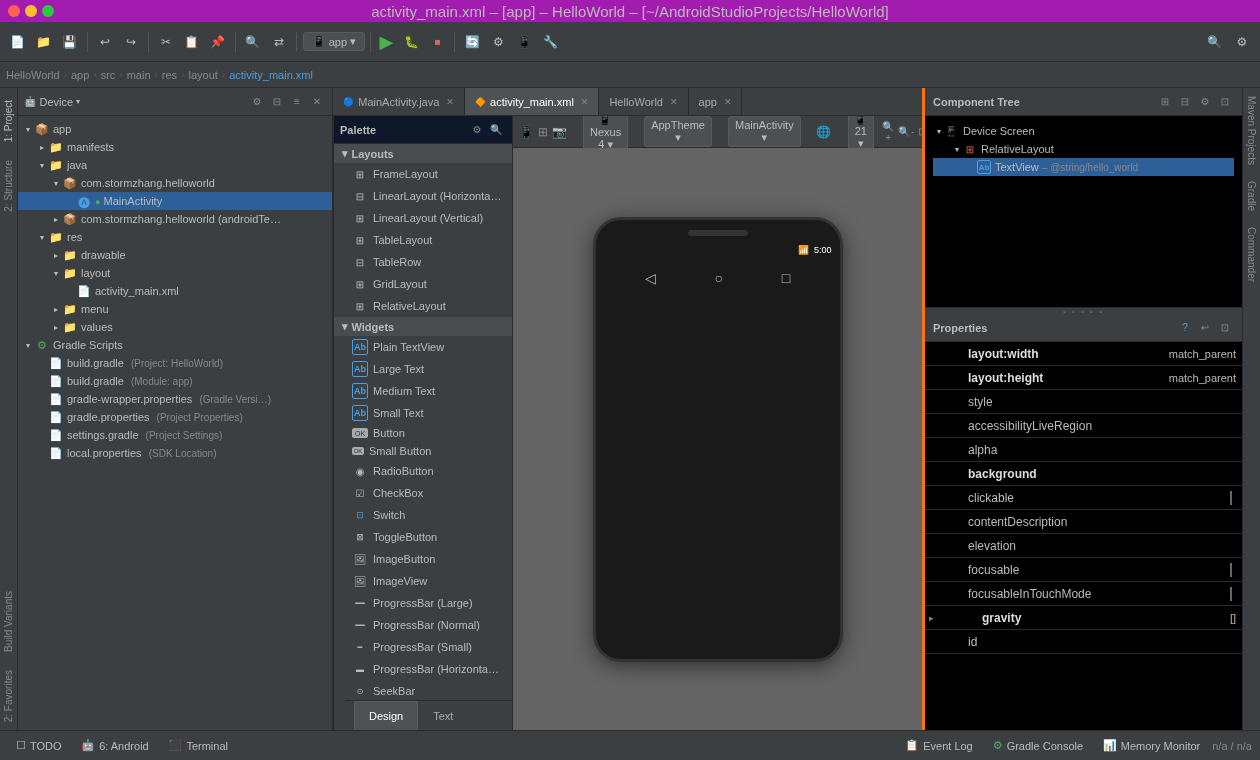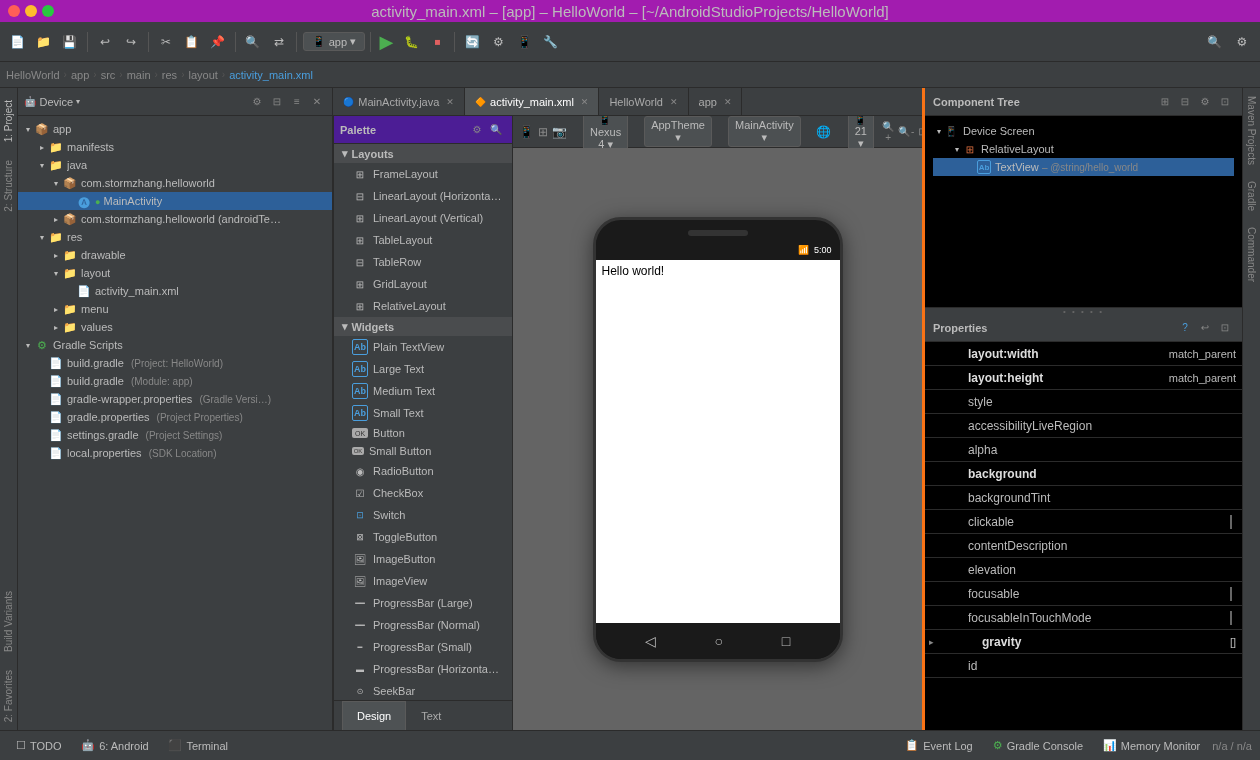--- a/index.html
+++ b/index.html
@@ -351,7 +351,7 @@
     }
     .palette-header {
       padding: 4px 6px;
-      background: #4c1d95;
+      background: #0f172a;
       border-bottom: 1px solid #2b2b2b;
       display: flex;
       align-items: center;

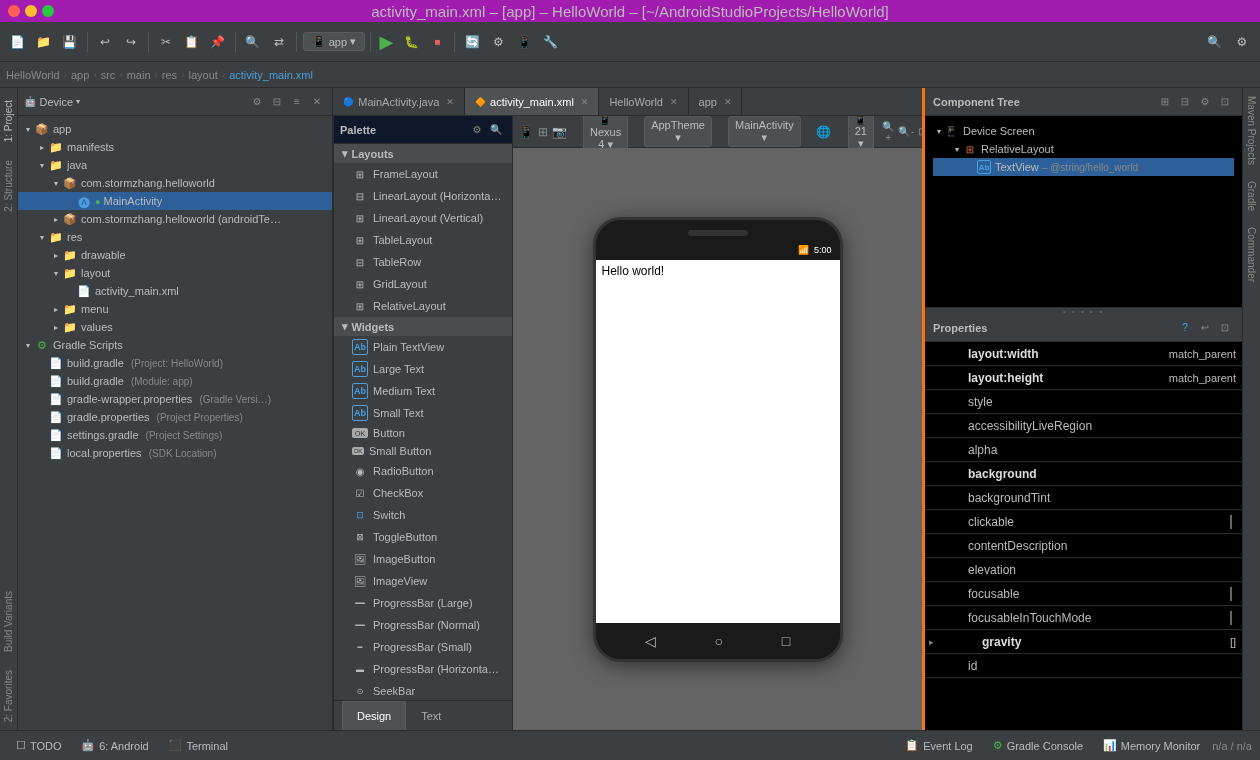--- a/index.html
+++ b/index.html
@@ -1038,9 +1038,6 @@
               <span>📶</span>
               <span>5:00</span>
             </div>
-            <div class="phone-content">
-              <span class="phone-hello">Hello world!</span>
-            </div>
             <div class="phone-nav-bar">
               <span class="phone-nav-btn">◁</span>
               <span class="phone-nav-btn">○</span>

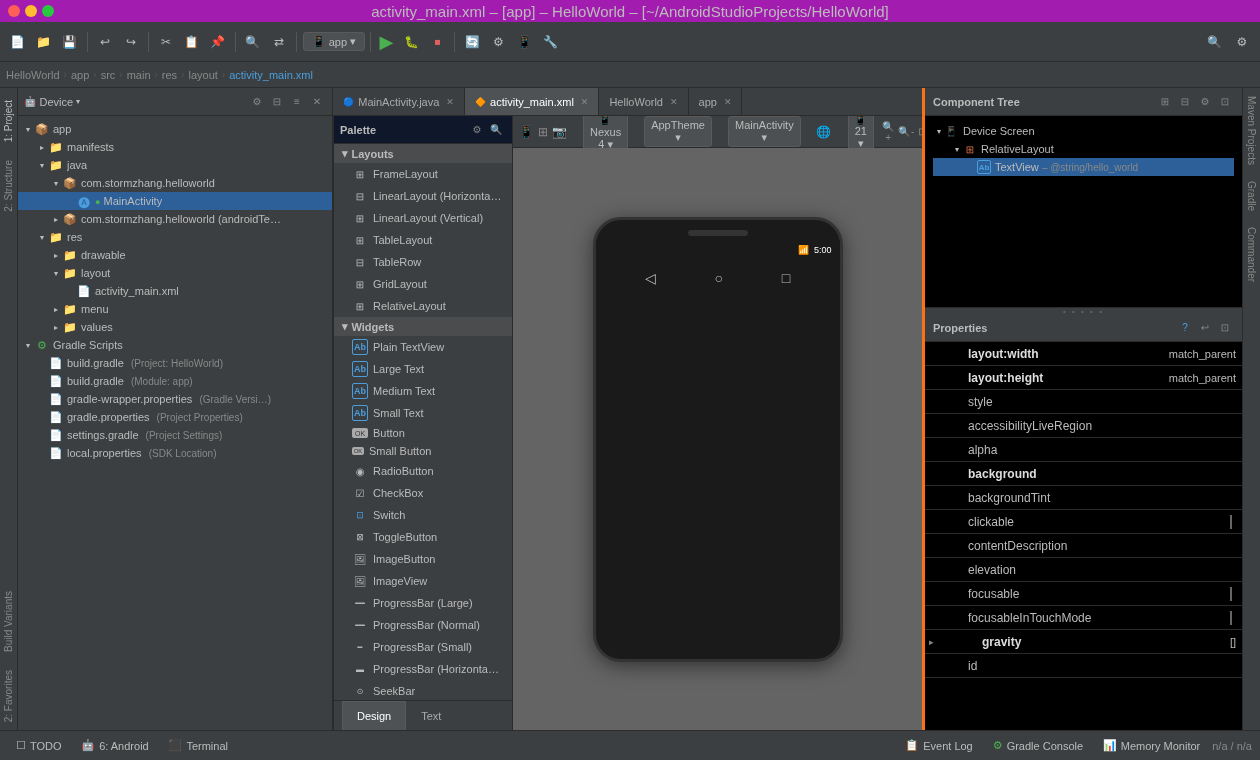--- a/index.html
+++ b/index.html
@@ -1125,10 +1125,6 @@
           <span class="prop-value"></span>
         </div>
         <div class="prop-row">
-          <span class="prop-name">backgroundTint</span>
-          <span class="prop-value"></span>
-        </div>
-        <div class="prop-row">
           <span class="prop-name">clickable</span>
           <span class="prop-value">
             <span class="prop-checkbox"></span>

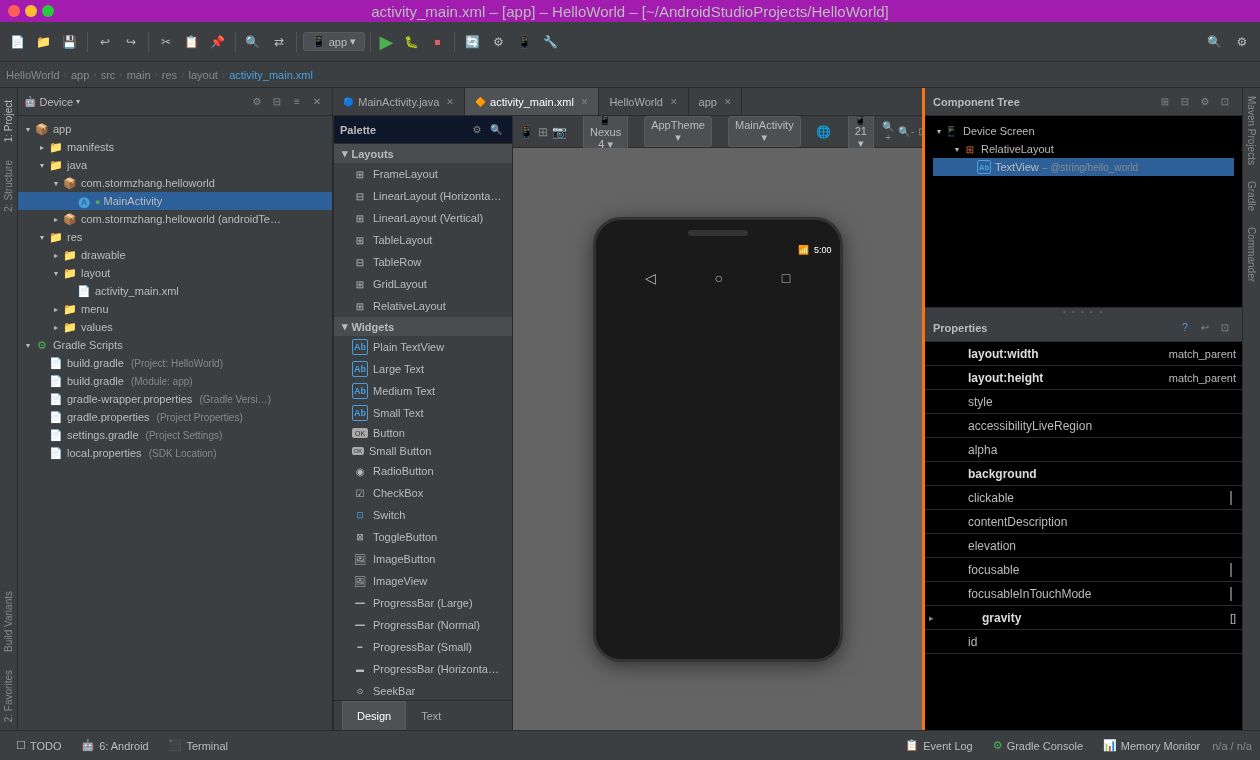--- a/index.html
+++ b/index.html
@@ -323,6 +323,7 @@
       align-items: stretch;
       border-top: 1px solid #2b2b2b;
       padding-left: 8px;
+      margin-left: 12px;
     }
     .design-text-tab {
       padding: 0 14px;

